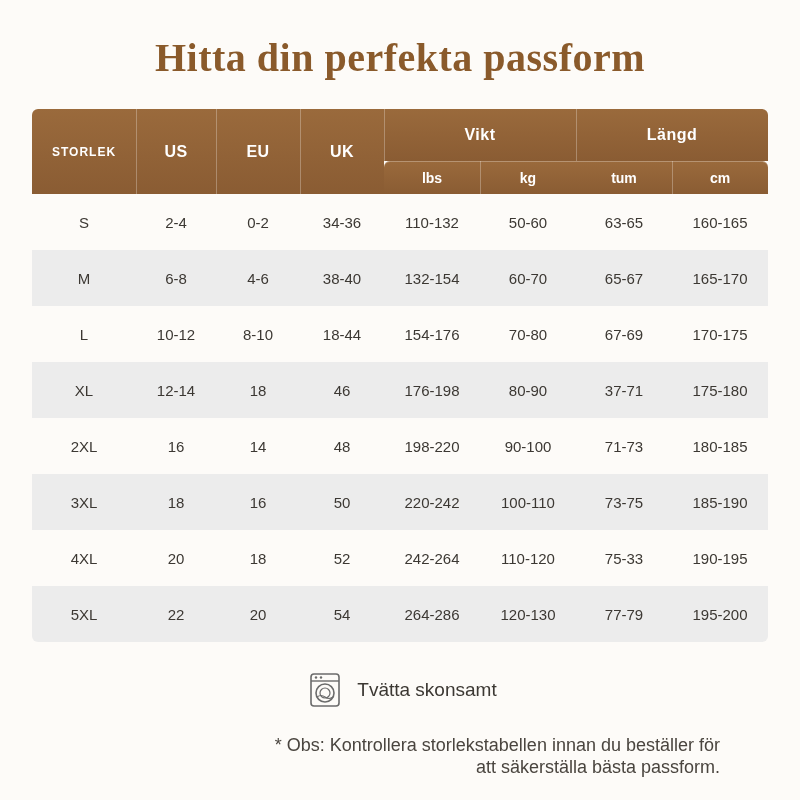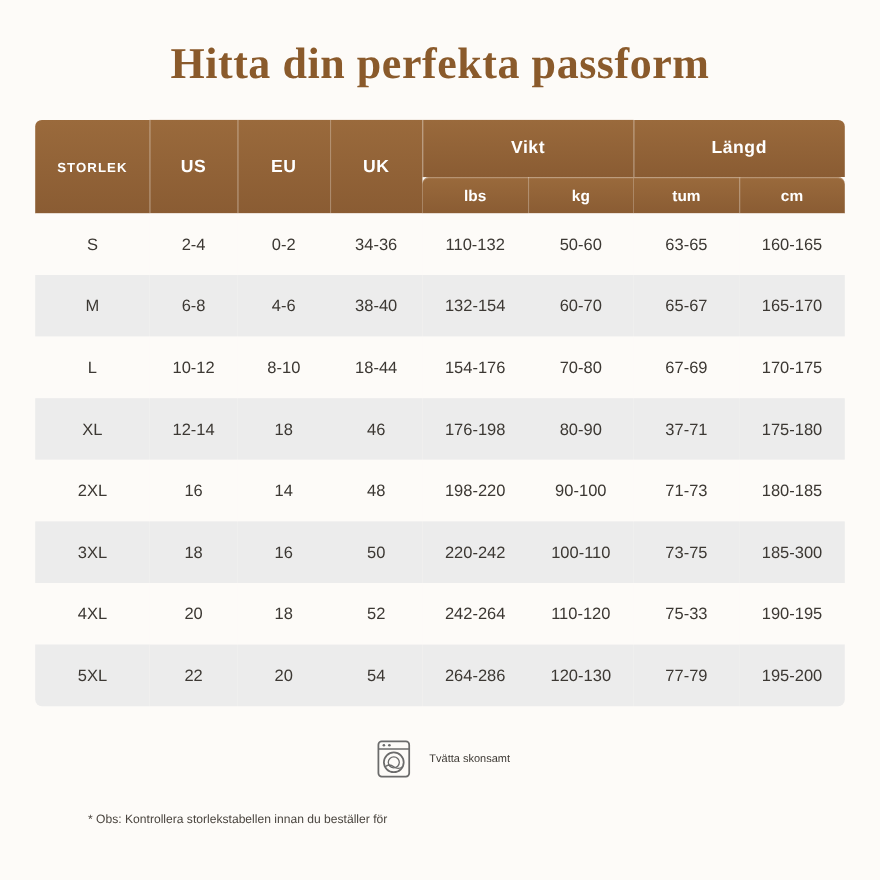--- a/index.html
+++ b/index.html
@@ -242,7 +242,7 @@
           <td>220-242</td>
           <td>100-110</td>
           <td>73-75</td>
-          <td>185-300</td>
+          <td>185-190</td>
         </tr>
         <tr class="odd">
           <td class="sz">4XL</td>

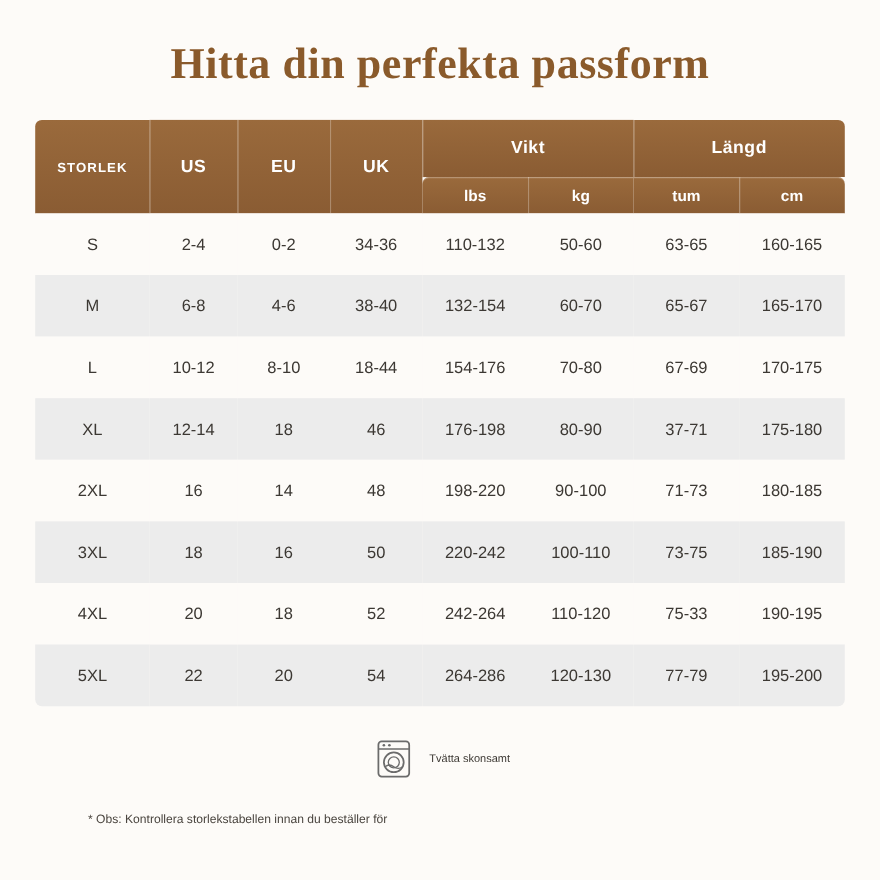--- a/index.html
+++ b/index.html
@@ -129,7 +129,7 @@
     gap: 10px;
   }
   .care-label {
-    font-size: 10px;
+    font-size: 19px;
     color: #3c3833;
     white-space: nowrap;
   }

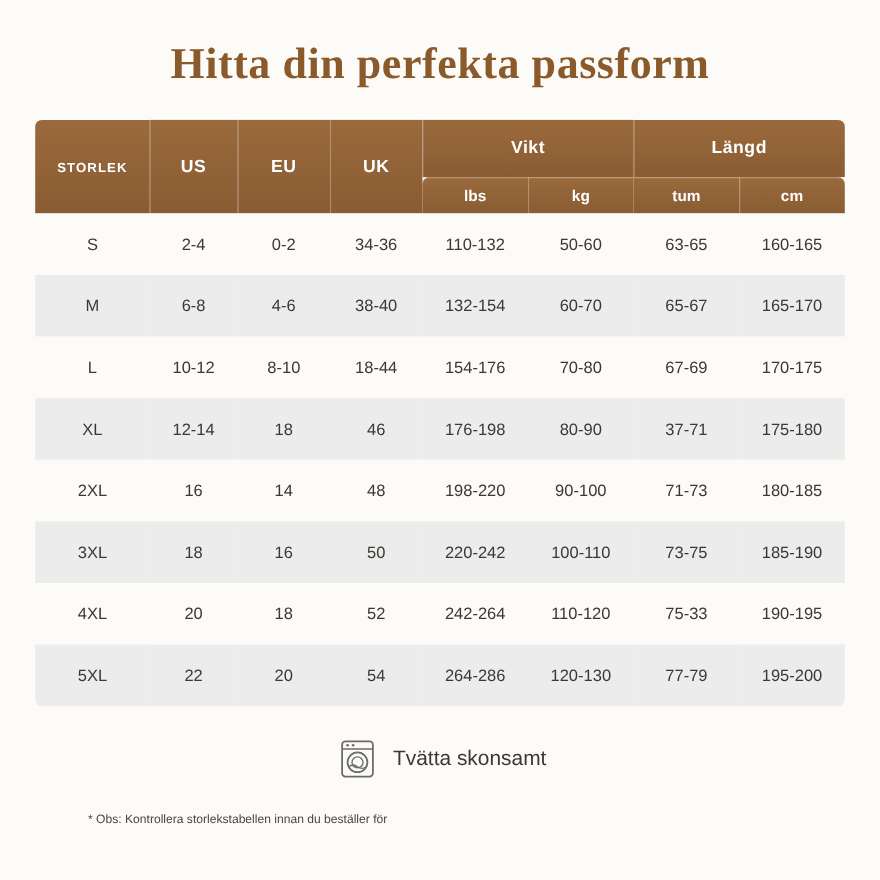--- a/index.html
+++ b/index.html
@@ -141,8 +141,8 @@
   .footnote {
     margin: 22px auto 0 auto;
     width: 640px;
-    text-align: left;
-    font-size: 11px;
+    text-align: right;
+    font-size: 18px;
     line-height: 22px;
     color: #4a453f;
   }

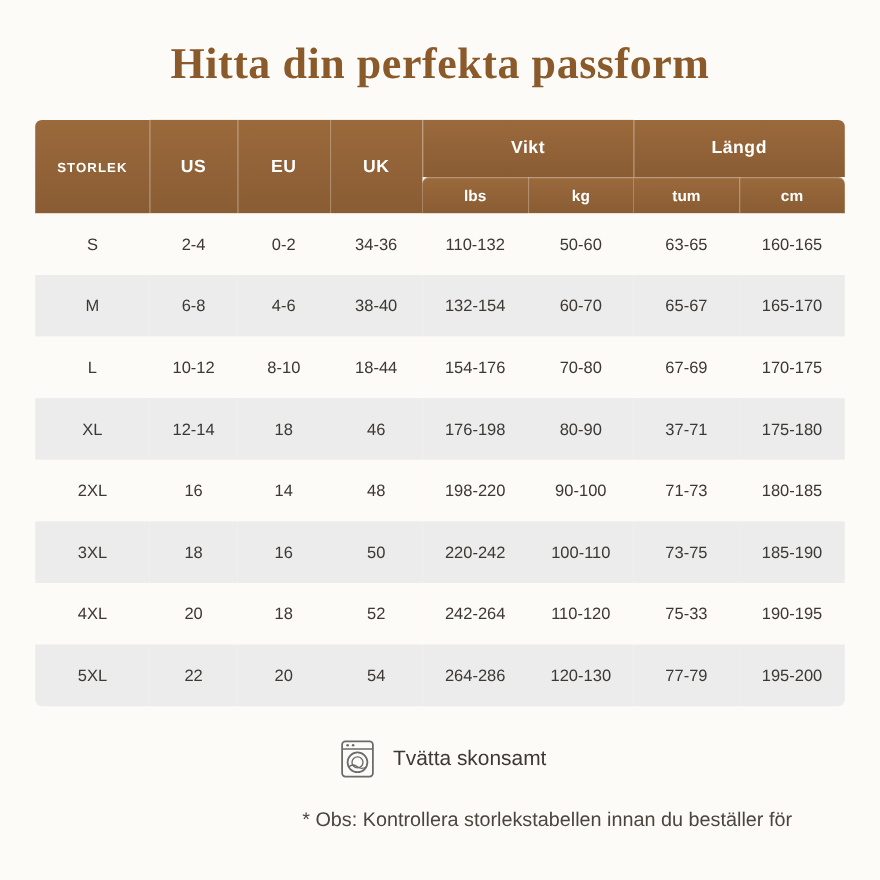--- a/index.html
+++ b/index.html
@@ -291,6 +291,7 @@
 
   <div class="footnote">
     <span>* Obs: Kontrollera storlekstabellen innan du beställer för</span>
+    <span>att säkerställa bästa passform.</span>
   </div>
 
 </div>

